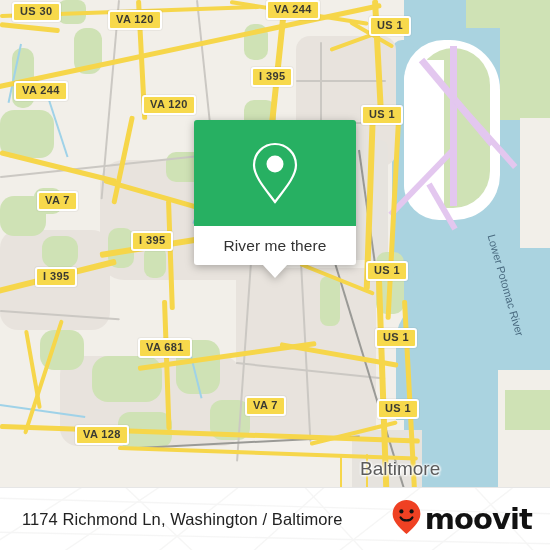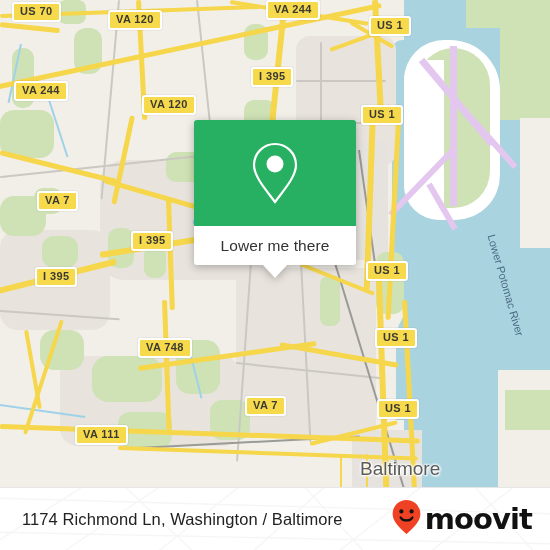--- a/index.html
+++ b/index.html
@@ -238,7 +238,7 @@
     <div class="place" style="left:360px;top:458px;">Baltimore</div>
     <div class="riverlabel" style="left:497px;top:233px;">Lower Potomac River</div>
 
-    <div class="shield" style="left:12px;top:2px;">US 70</div>
+    <div class="shield" style="left:12px;top:2px;">US 30</div>
     <div class="shield" style="left:108px;top:10px;">VA 120</div>
     <div class="shield" style="left:266px;top:0px;">VA 244</div>
     <div class="shield" style="left:369px;top:16px;">US 1</div>

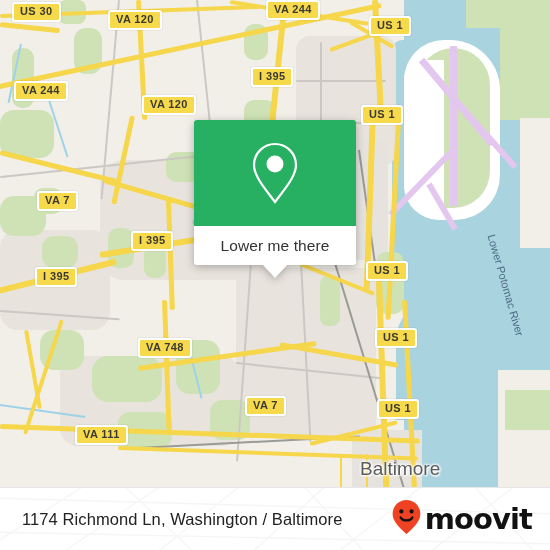--- a/index.html
+++ b/index.html
@@ -268,7 +268,7 @@
       </span>
     </div>
     <div id="callout-bottom">
-      <span id="callout-label">Lower me there</span>
+      <span id="callout-label">River me there</span>
       <span id="callout-tail"></span>
     </div>
   </div>

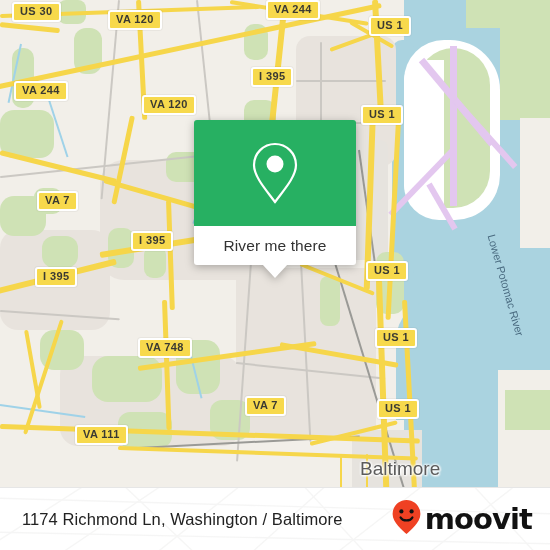--- a/index.html
+++ b/index.html
@@ -251,7 +251,7 @@
     <div class="shield" style="left:35px;top:267px;">I 395</div>
     <div class="shield" style="left:366px;top:261px;">US 1</div>
     <div class="shield" style="left:375px;top:328px;">US 1</div>
-    <div class="shield" style="left:138px;top:338px;">VA 748</div>
+    <div class="shield" style="left:138px;top:338px;">VA 681</div>
     <div class="shield" style="left:245px;top:396px;">VA 7</div>
     <div class="shield" style="left:377px;top:399px;">US 1</div>
     <div class="shield" style="left:75px;top:425px;">VA 111</div>

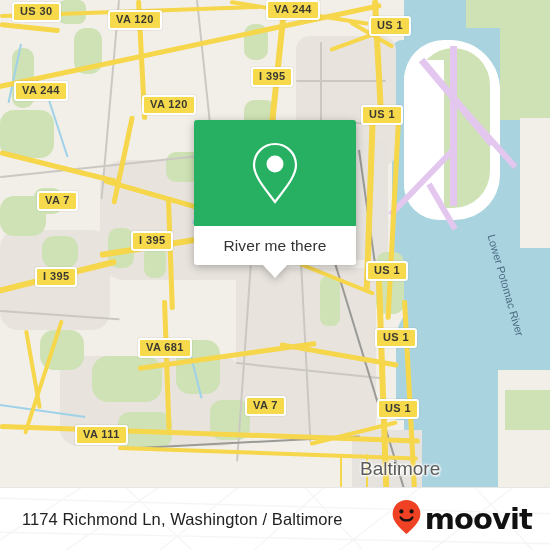--- a/index.html
+++ b/index.html
@@ -254,7 +254,7 @@
     <div class="shield" style="left:138px;top:338px;">VA 681</div>
     <div class="shield" style="left:245px;top:396px;">VA 7</div>
     <div class="shield" style="left:377px;top:399px;">US 1</div>
-    <div class="shield" style="left:75px;top:425px;">VA 111</div>
+    <div class="shield" style="left:75px;top:425px;">VA 128</div>
 
   </div>
 

